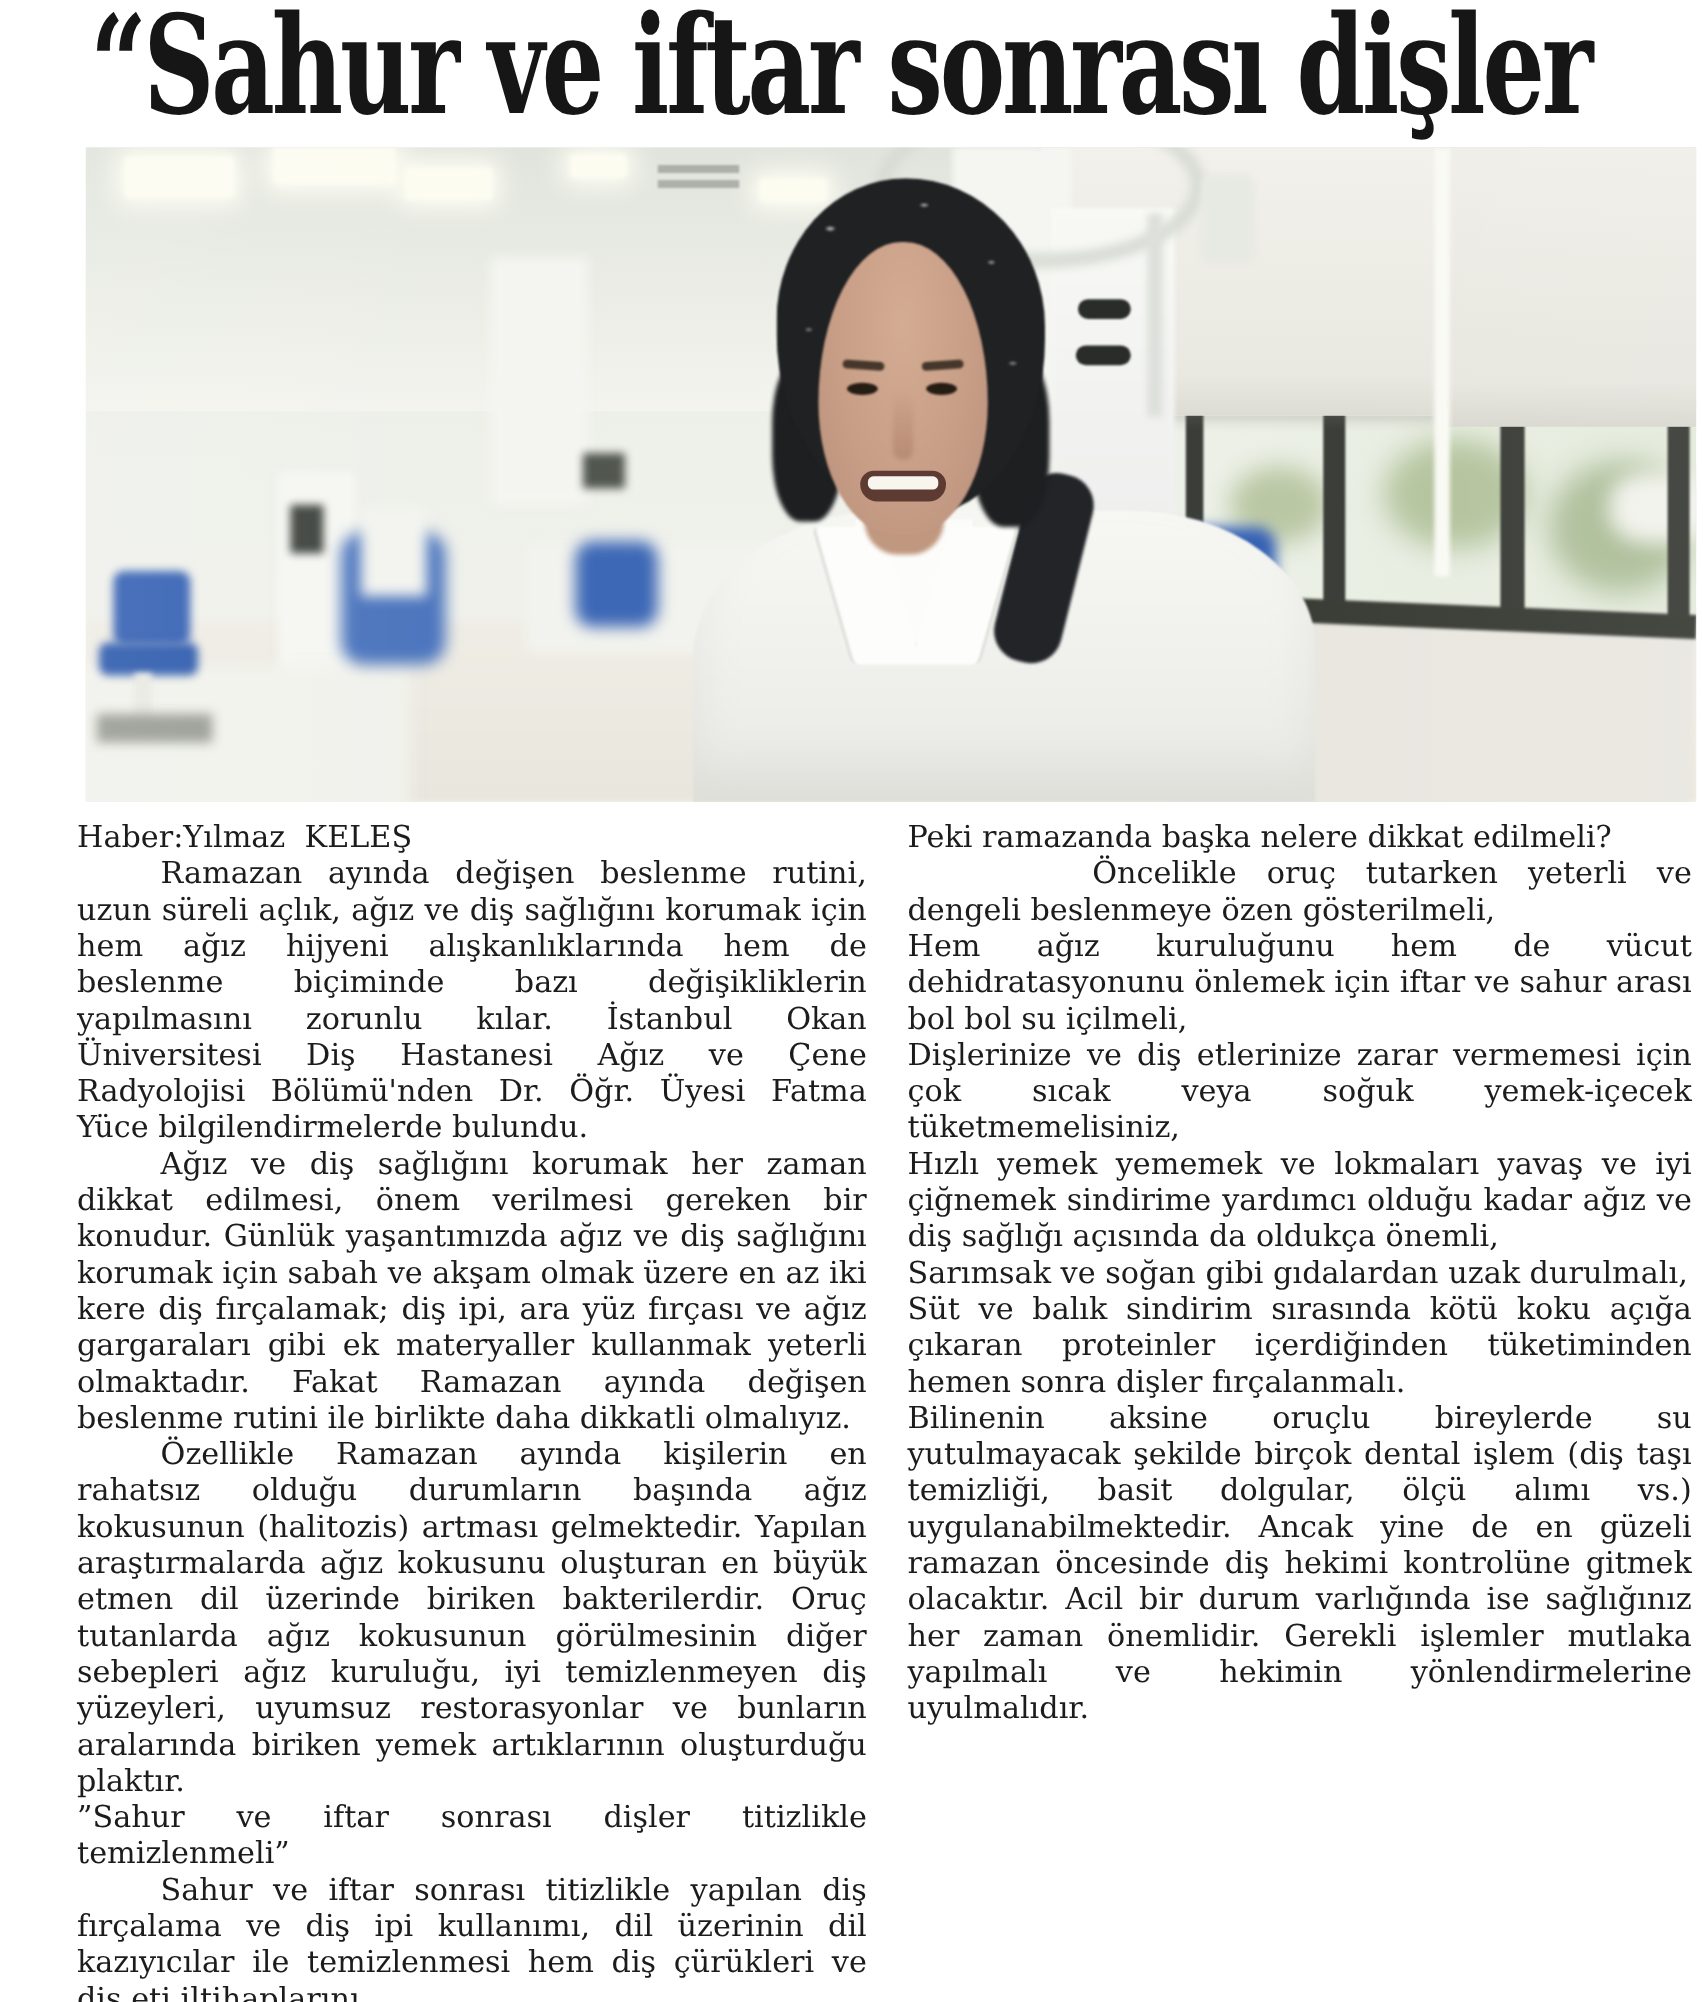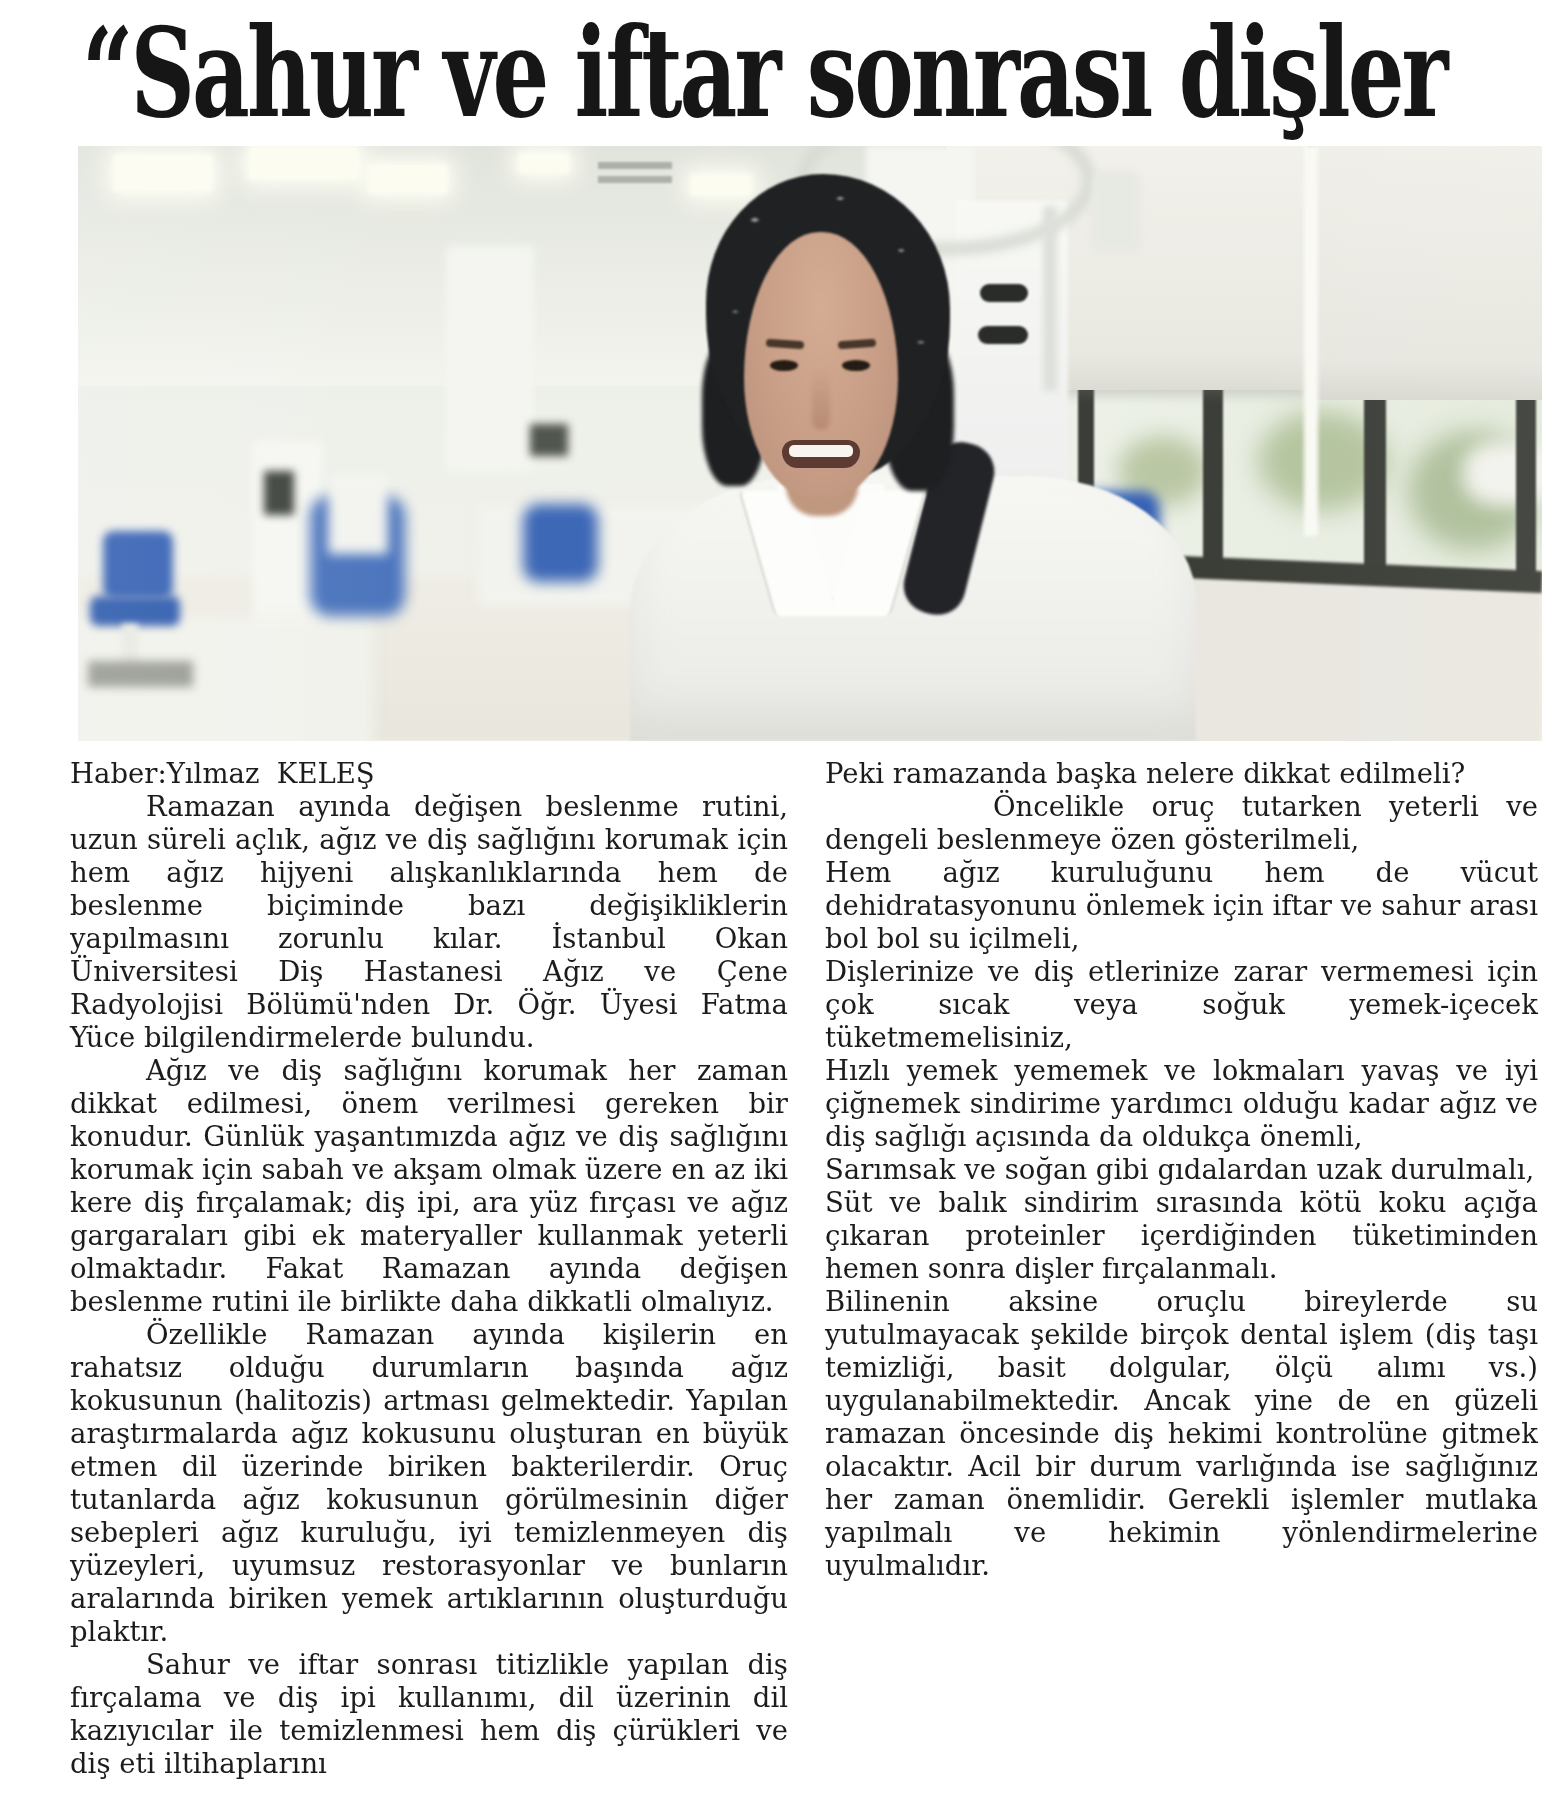--- a/index.html
+++ b/index.html
@@ -10,7 +10,7 @@
   }
 
   
-  .headline { padding:22px 0 0 82px; color:var(--headline-ink,#161616); }
+  .headline { padding:10px 0 0 82px; color:var(--headline-ink,#161616); }
   .hl-line { height:102px; line-height:102px; white-space:nowrap; }
   .hl-inner {
     display:inline-block; transform:scaleX(0.72); transform-origin:0 50%;

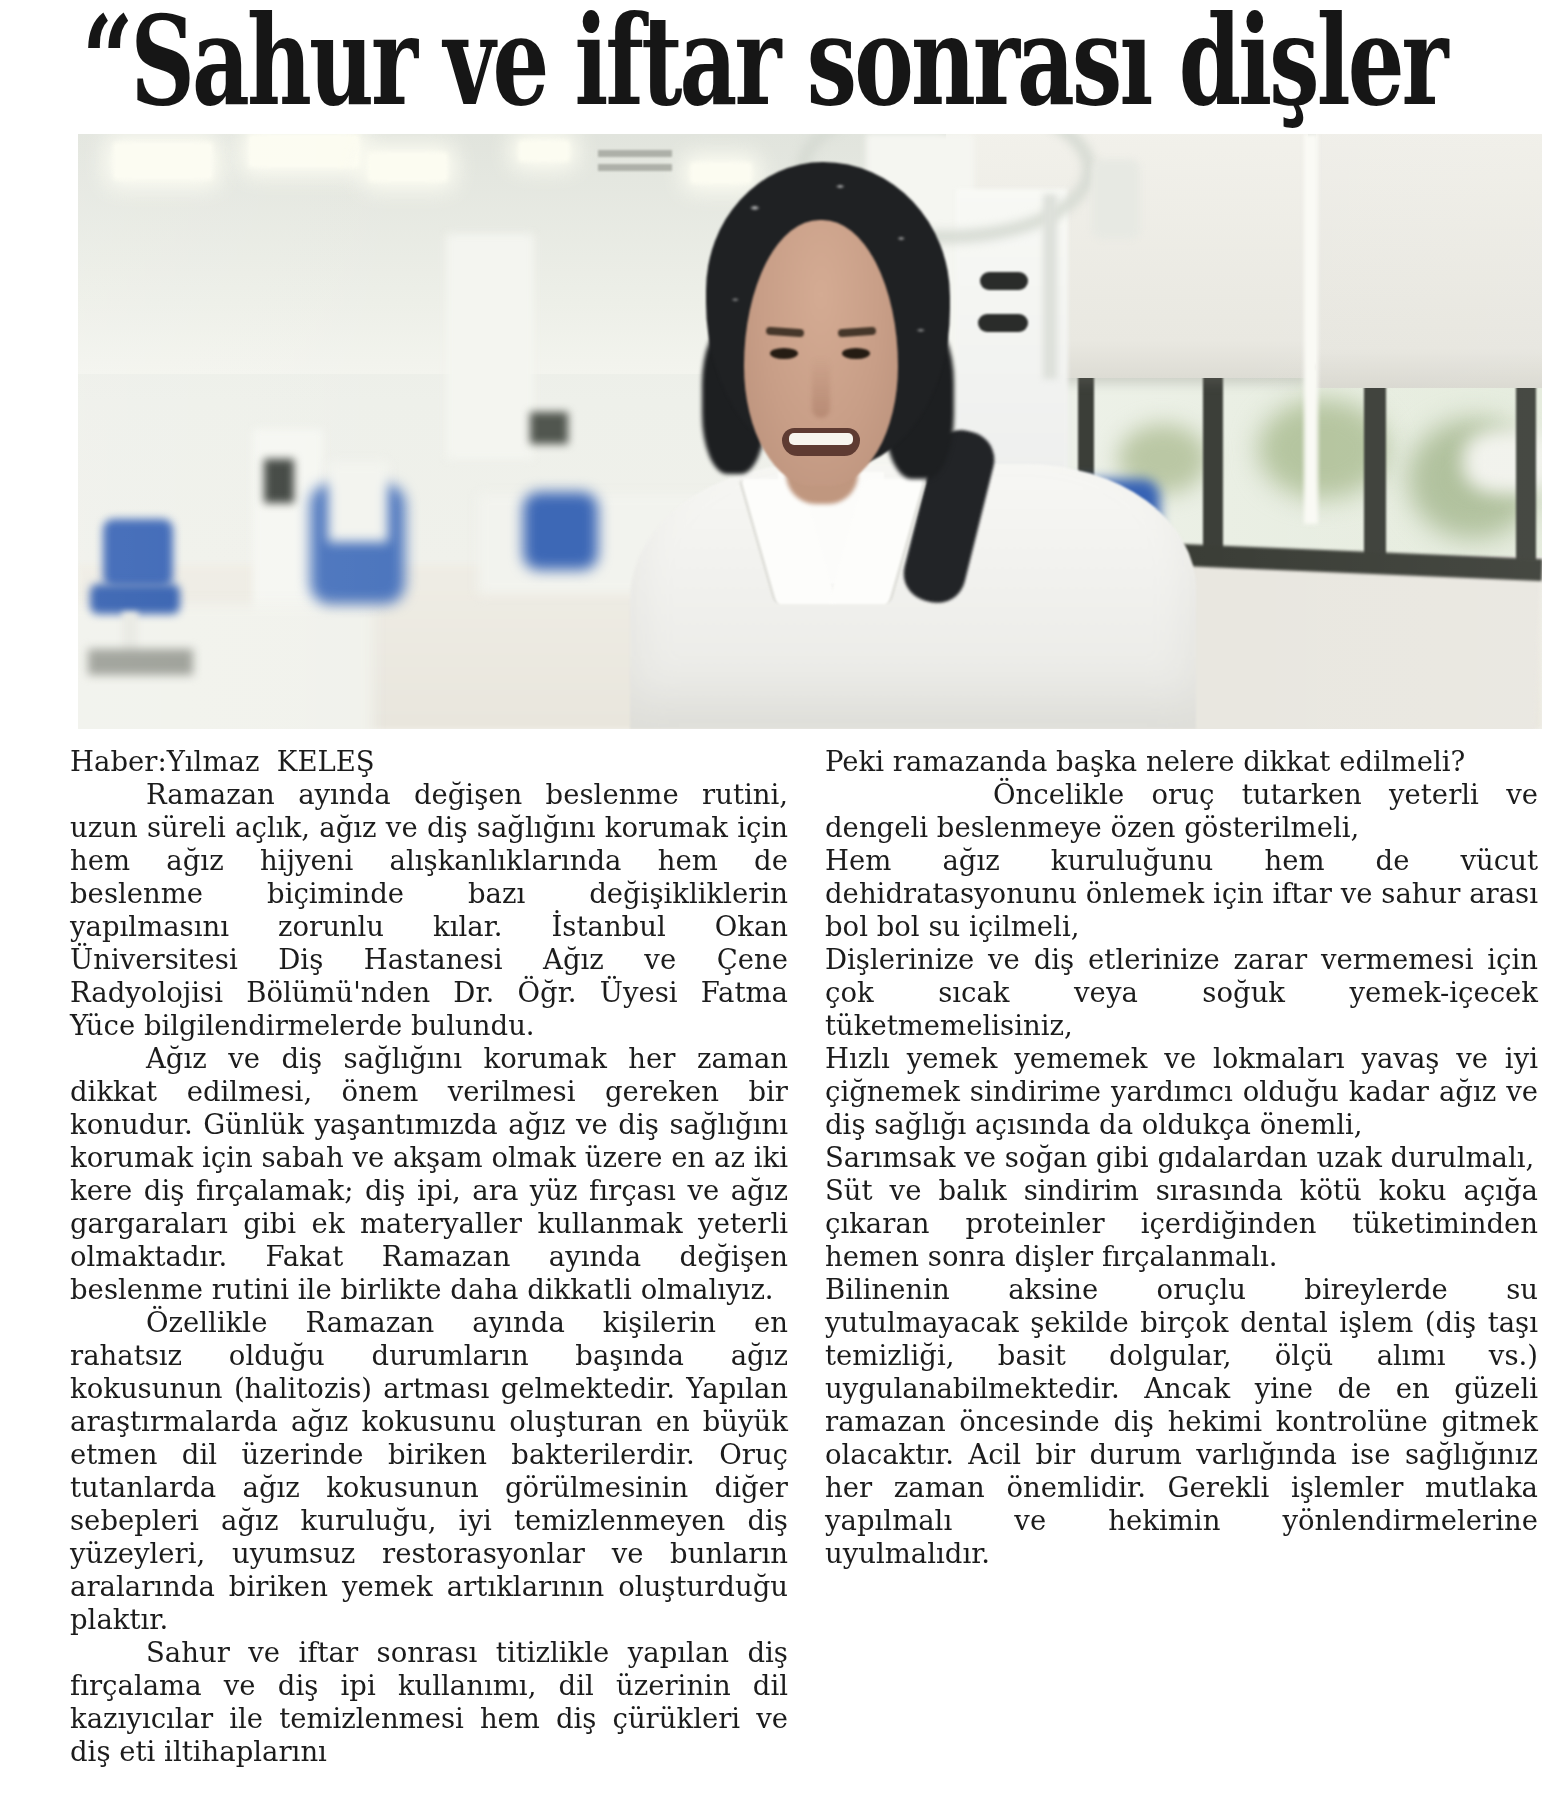--- a/index.html
+++ b/index.html
@@ -216,6 +216,7 @@
     <p class="indent">Ramazan ayında değişen beslenme rutini, uzun süreli açlık, ağız ve diş sağlığını korumak için hem ağız hijyeni alışkanlıklarında hem de beslenme biçiminde bazı değişikliklerin yapılmasını zorunlu kılar. İstanbul Okan Üniversitesi Diş Hastanesi Ağız ve Çene Radyolojisi Bölümü'nden Dr. Öğr. Üyesi Fatma Yüce bilgilendirmelerde bulundu.</p>
     <p class="indent">Ağız ve diş sağlığını korumak her zaman dikkat edilmesi, önem verilmesi gereken bir konudur. Günlük yaşantımızda ağız ve diş sağlığını korumak için sabah ve akşam olmak üzere en az iki kere diş fırçalamak; diş ipi, ara yüz fırçası ve ağız gargaraları gibi ek materyaller kullanmak yeterli olmaktadır. Fakat Ramazan ayında değişen beslenme rutini ile birlikte daha dikkatli olmalıyız.</p>
     <p class="indent">Özellikle Ramazan ayında kişilerin en rahatsız olduğu durumların başında ağız kokusunun (halitozis) artması gelmektedir. Yapılan araştırmalarda ağız kokusunu oluşturan en büyük etmen dil üzerinde biriken bakterilerdir. Oruç tutanlarda ağız kokusunun görülmesinin diğer sebepleri ağız kuruluğu, iyi temizlenmeyen diş yüzeyleri, uyumsuz restorasyonlar ve bunların aralarında biriken yemek artıklarının oluşturduğu plaktır.</p>
+    <p>”Sahur ve iftar sonrası dişler titizlikle temizlenmeli”</p>
     <p class="indent">Sahur ve iftar sonrası titizlikle yapılan diş fırçalama ve diş ipi kullanımı, dil üzerinin dil kazıyıcılar ile temizlenmesi hem diş çürükleri ve diş eti iltihaplarını</p>
   </div>
   <div class="col col-right">

